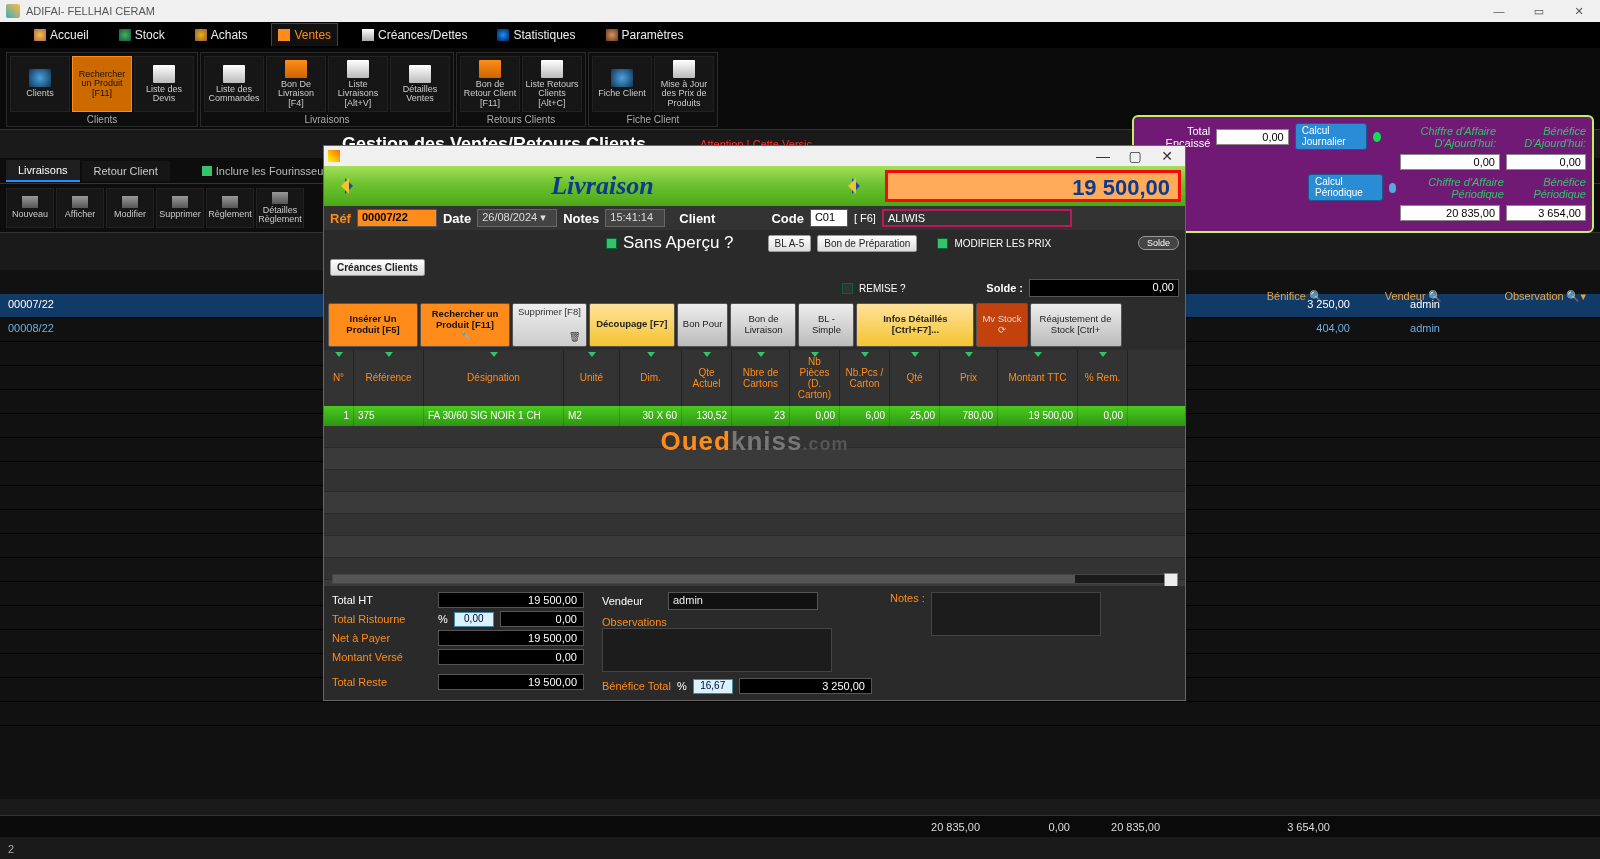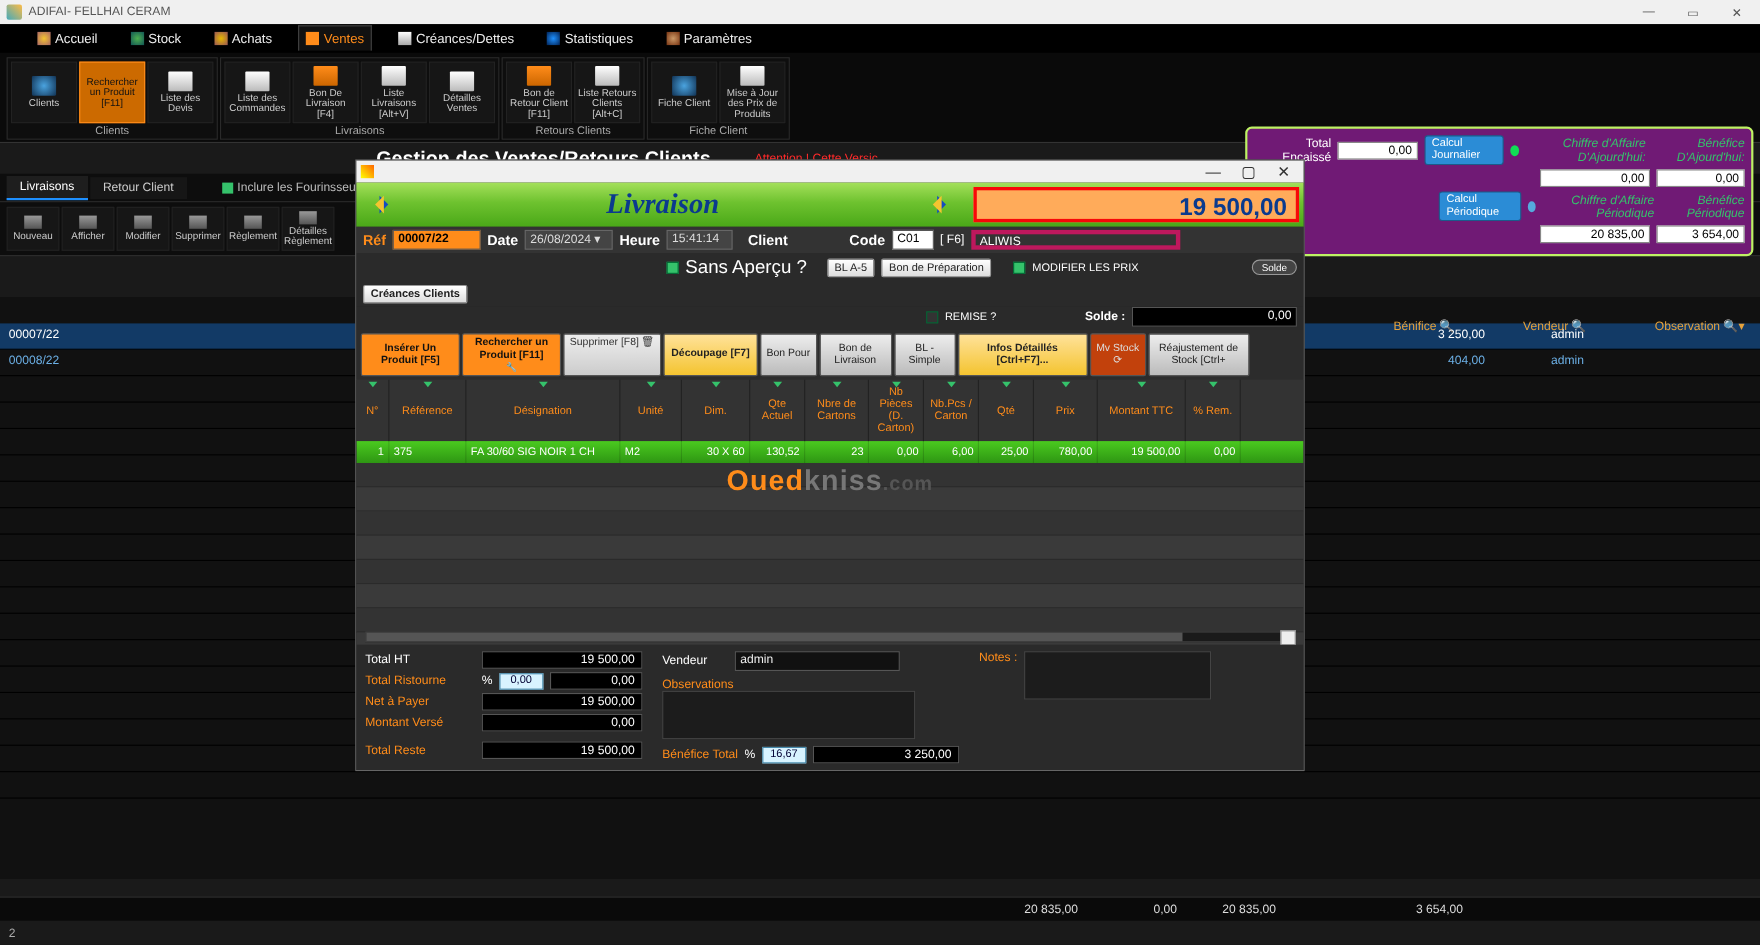--- a/index.html
+++ b/index.html
@@ -36,7 +36,7 @@
 .rib-ico.person{background:radial-gradient(circle,#4aa3df,#135);}
 
 
-.subheader{display:flex;align-items:center;gap:20px;padding:2px 12px;height:28px}
+.subheader{display:flex;align-items:center;gap:34px;padding:2px 12px;height:28px}
 .subheader h2{color:#fff;font-weight:600;font-size:18px;margin-left:330px}
 .warn{color:#ff2a2a;font-size:11px;margin-left:20px}
 

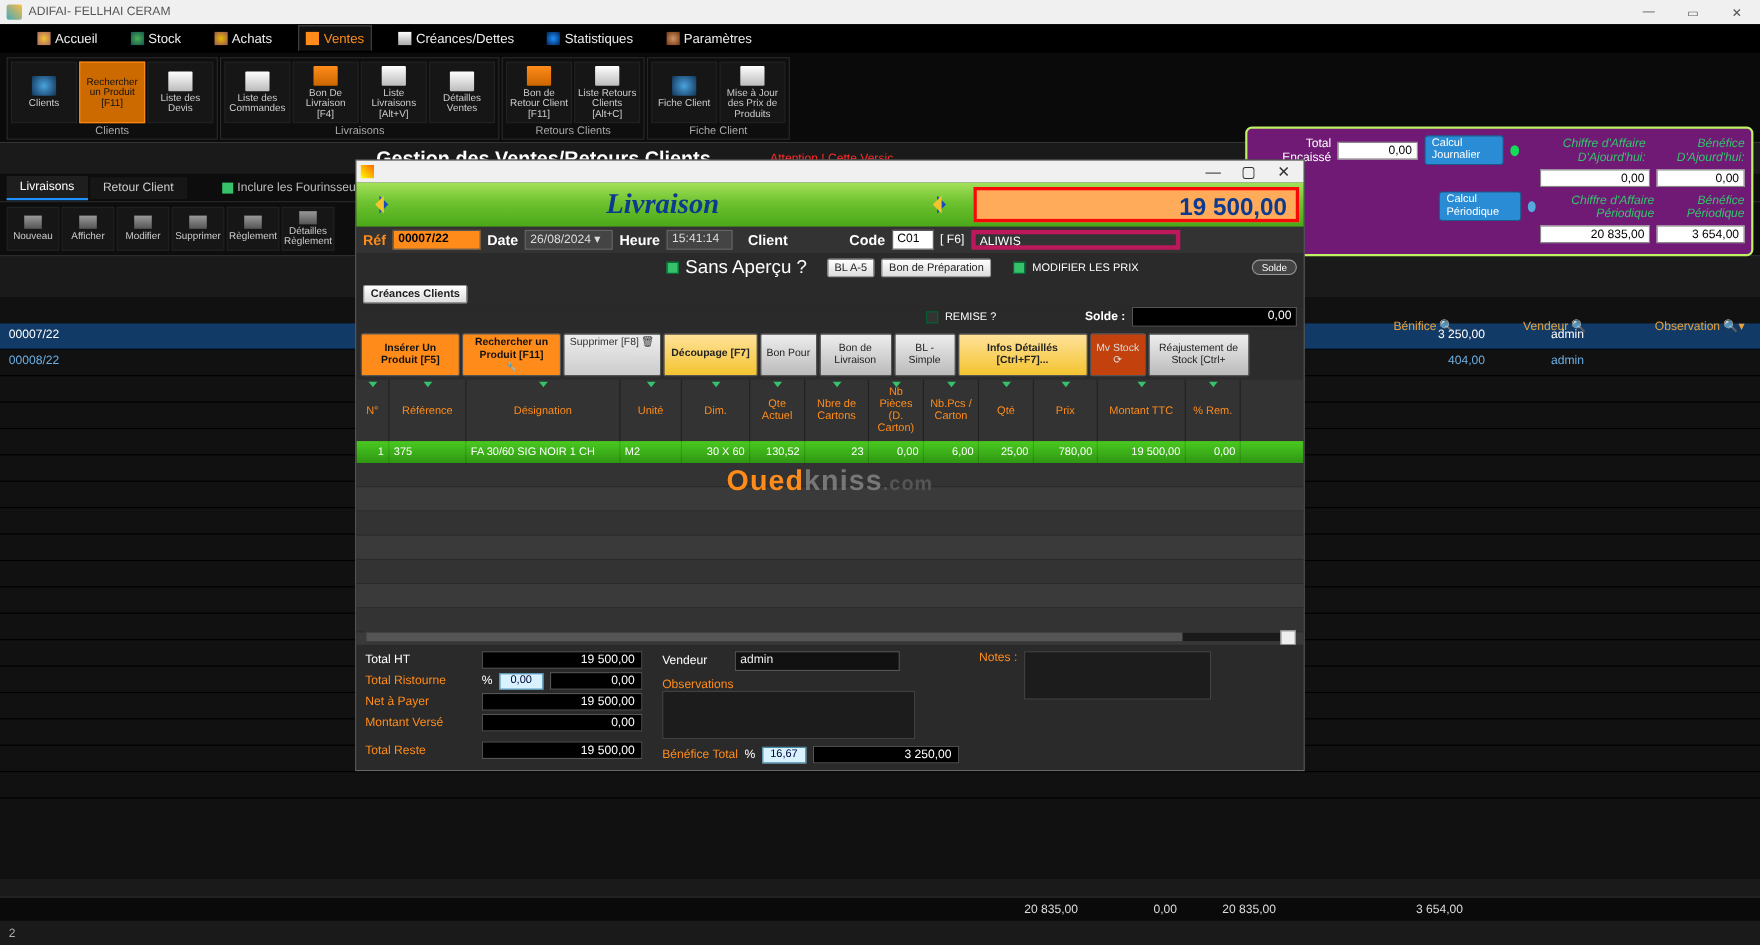--- a/index.html
+++ b/index.html
@@ -379,7 +379,7 @@
     <span class="finput orange" style="width:80px">00007/22</span>
     <span class="flabel">Date</span>
     <span class="finput grey" style="width:80px"><span>26/08/2024</span> ▾</span>
-    <span class="flabel">Heure</span>
+    <span class="flabel">Notes</span>
     <span class="finput grey" style="width:60px">15:41:14</span>
     <span class="flabel" style="margin-left:8px">Client</span>
     <span class="flabel" style="margin-left:50px">Code</span>

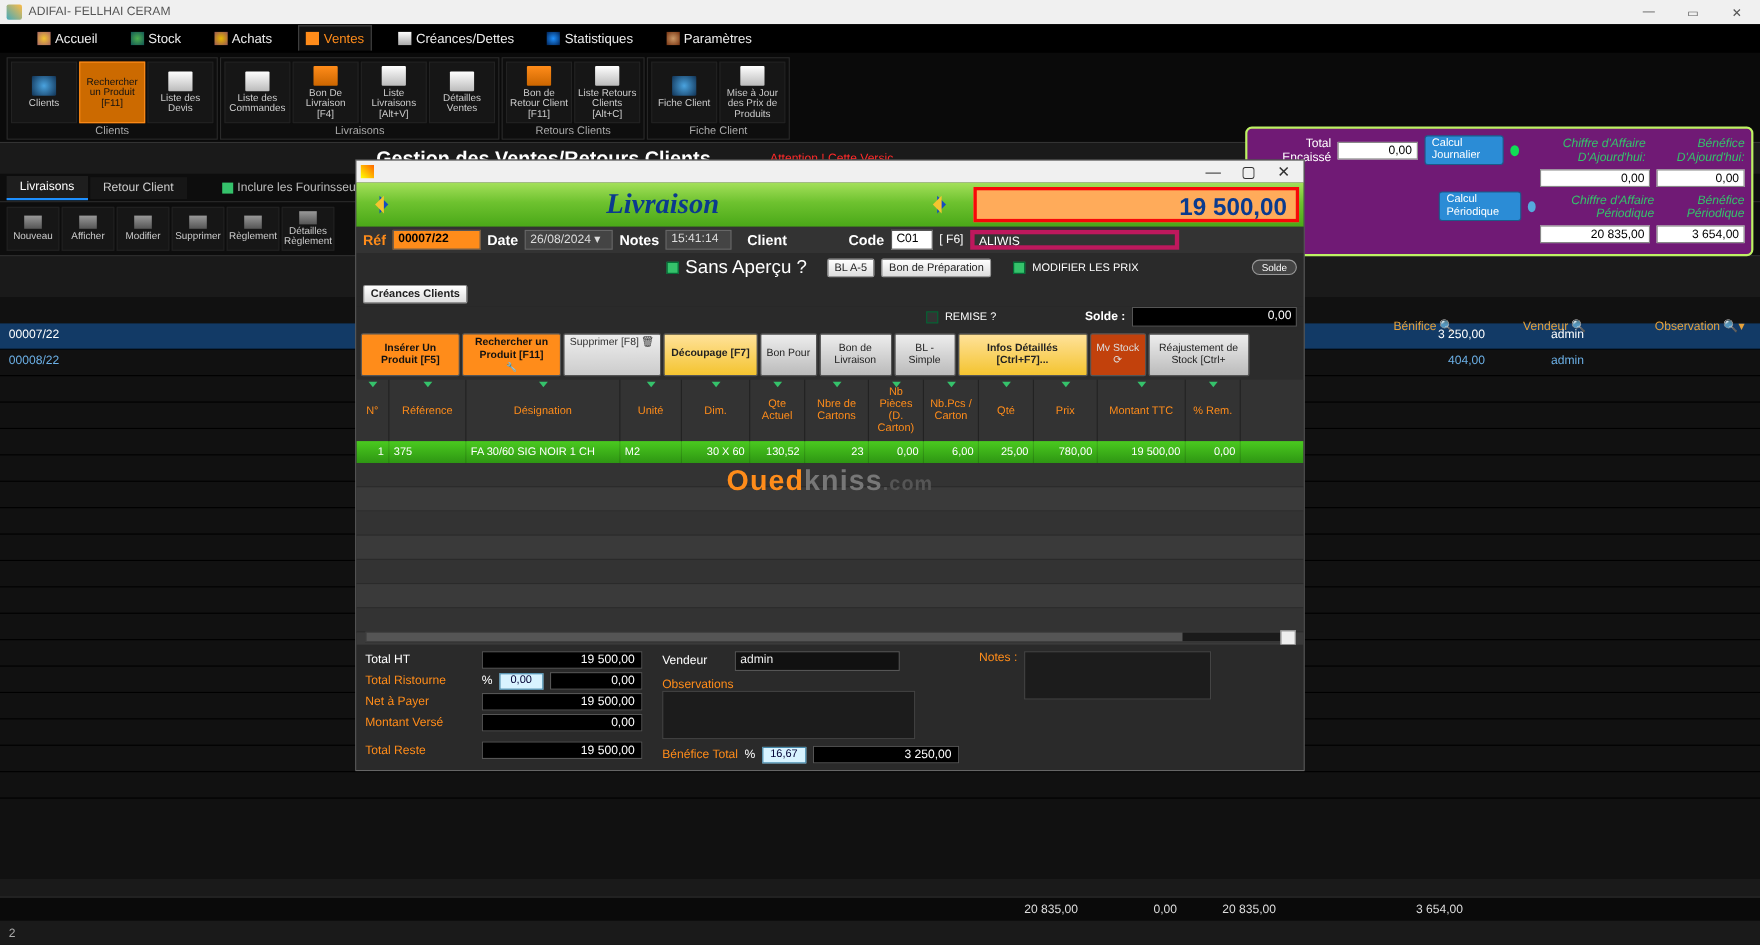--- a/index.html
+++ b/index.html
@@ -385,7 +385,7 @@
     <span class="flabel" style="margin-left:50px">Code</span>
     <span class="finput" style="width:38px">C01</span>
     <span style="color:#fff;font-weight:normal">[ F6]</span>
-    <span class="finput" style="width:190px;background:#333;color:#fff;border:4px solid #be185d">ALIWIS</span>
+    <span class="finput" style="width:190px;background:#333;color:#fff;border:2px solid #be185d">ALIWIS</span>
   </div>
 
   <div class="form-row r2">

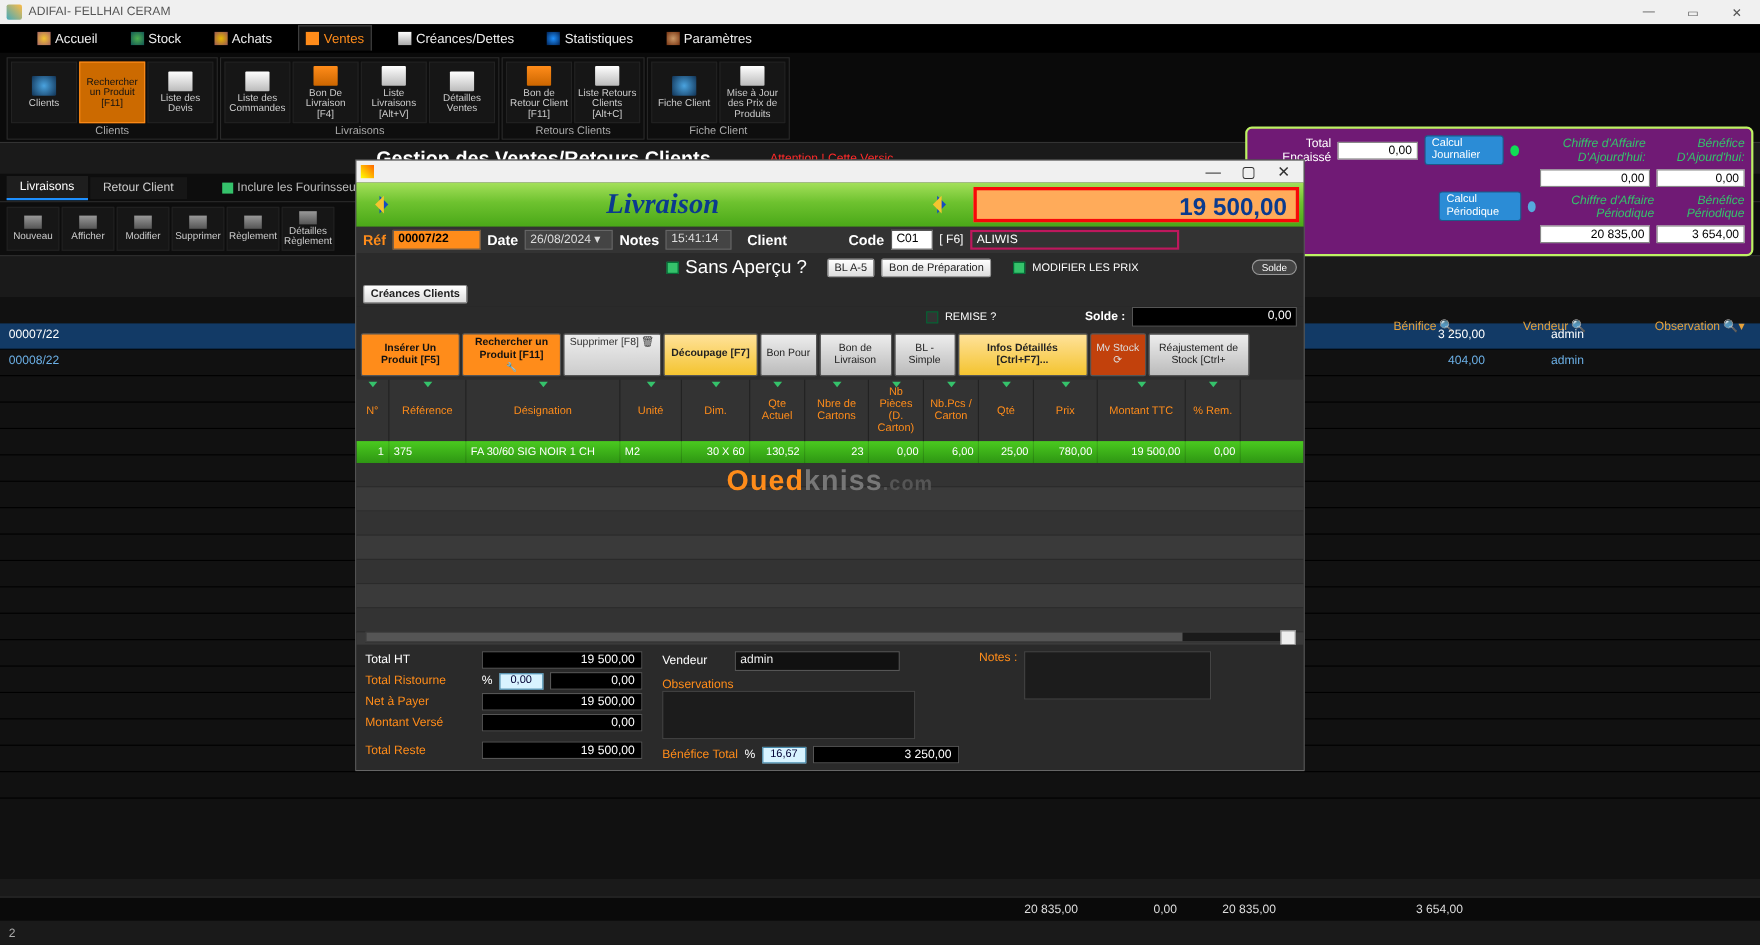--- a/index.html
+++ b/index.html
@@ -392,7 +392,7 @@
     <span style="width:270px"></span>
     <span class="chk"></span>
     <span style="color:#fff;font-size:17px">Sans Aperçu ?</span>
-    <span class="fbtn" style="margin-left:12px">BL A-5</span>
+    <span class="fbtn" style="margin-left:28px">BL A-5</span>
     <span class="fbtn">Bon de Préparation</span>
     <span style="width:8px"></span>
     <span class="chk"></span>

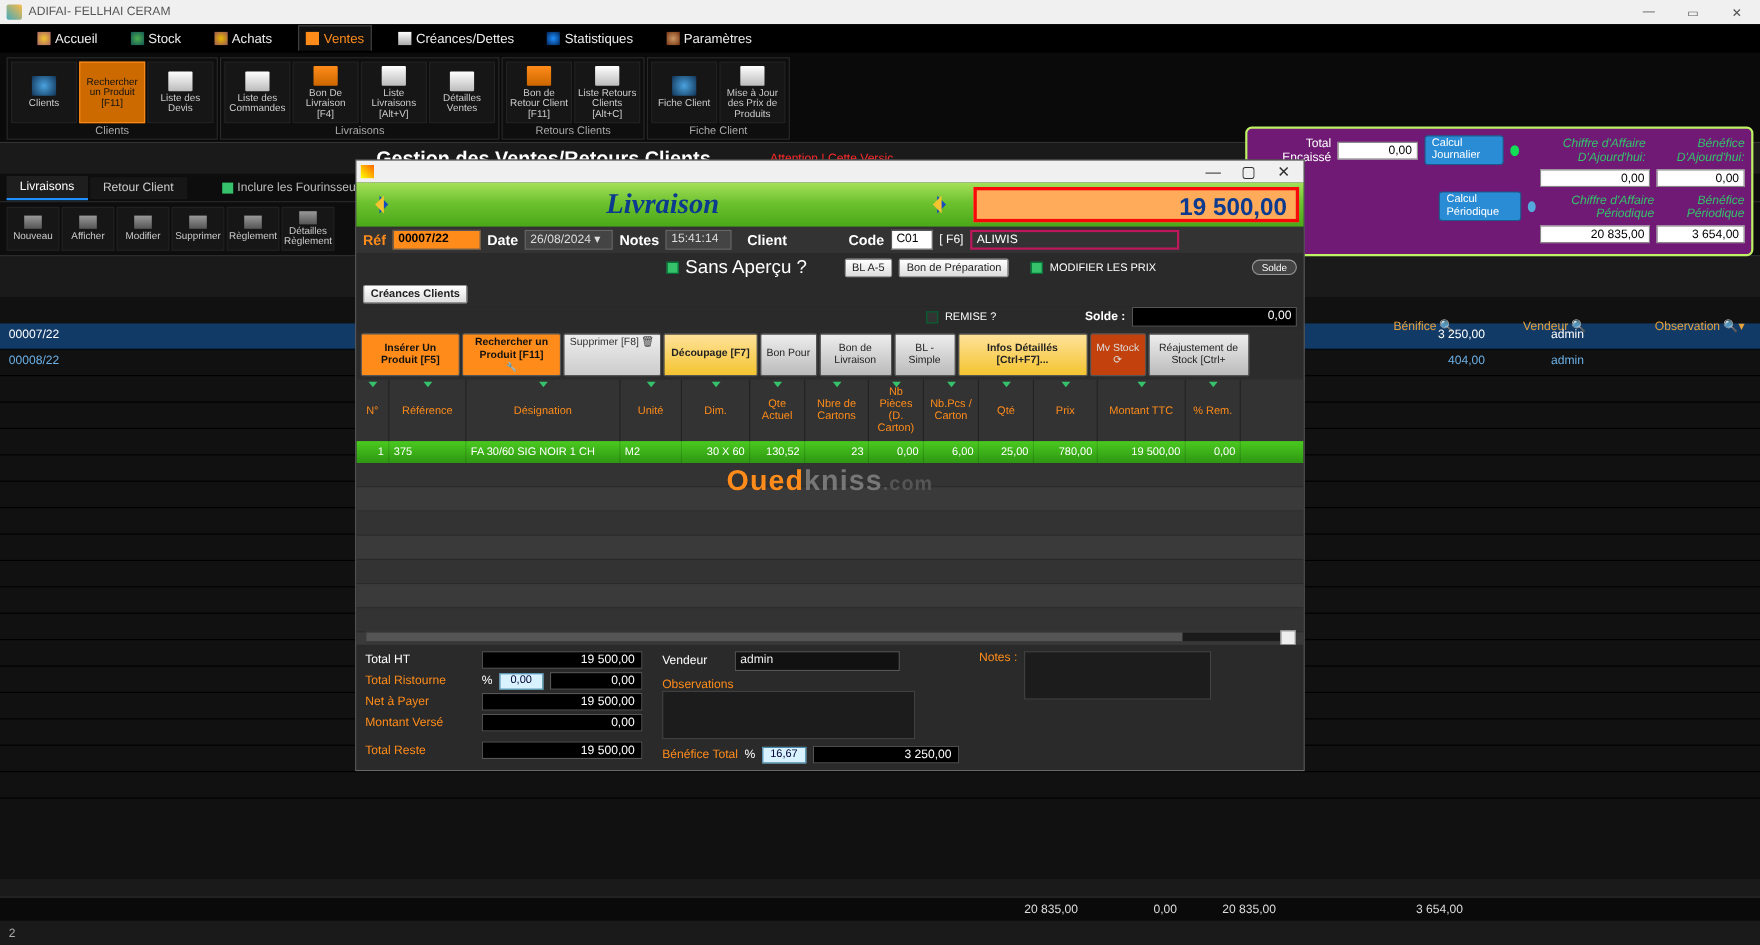--- a/index.html
+++ b/index.html
@@ -106,7 +106,7 @@
 .abtn.grey{background:linear-gradient(#eee,#bbb);color:#222}
 .abtn.yellow{background:linear-gradient(#ffe29a,#f4c430);color:#222;font-weight:bold}
 .abtn.dark{background:#c2410c;color:#ddd}
-.abtn.supp{background:linear-gradient(#eee,#ccc);color:#333;display:flex;flex-direction:row;align-items:flex-start;gap:2px}
+.abtn.supp{background:linear-gradient(#eee,#ccc);color:#333;display:flex;flex-direction:column;align-items:flex-end;gap:14px}
 
 
 .grid{flex:1;background:#333;position:relative;overflow:hidden}

